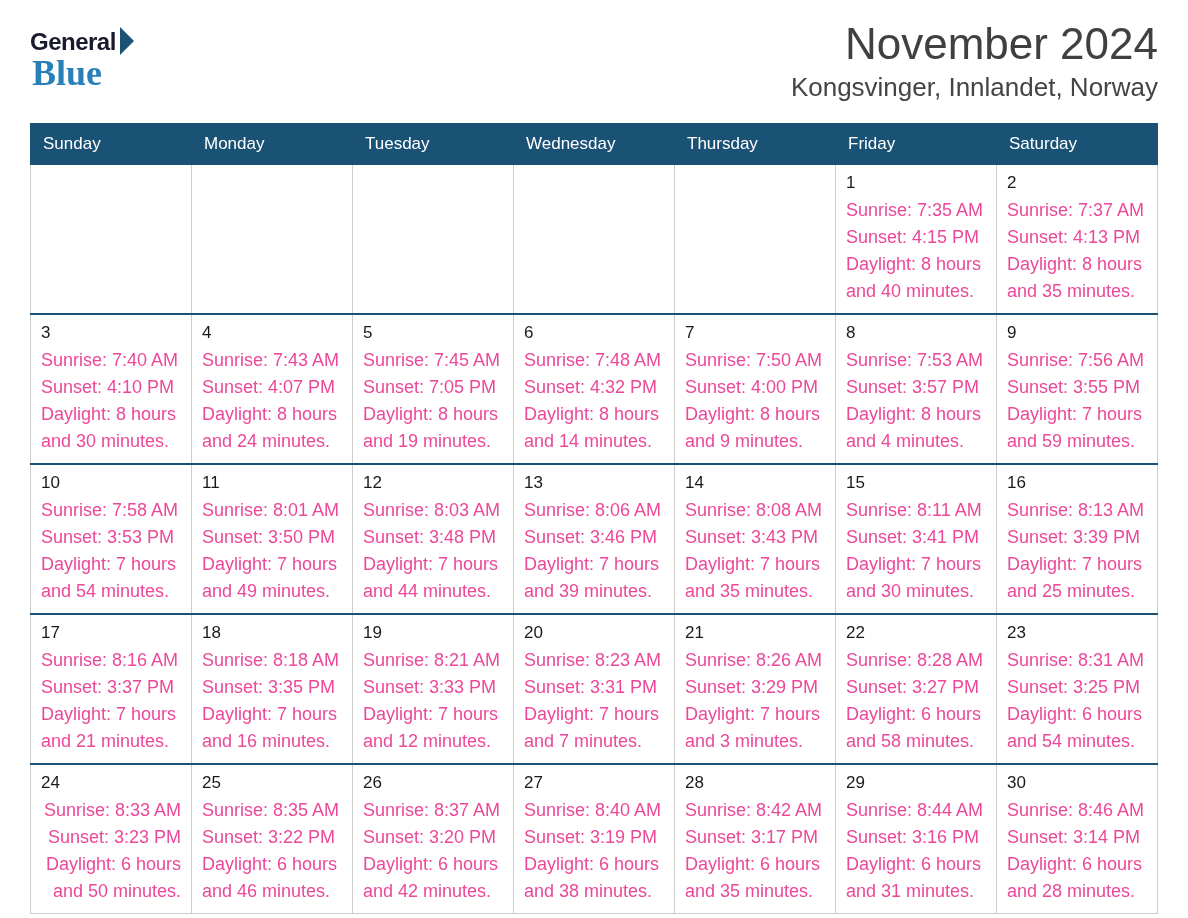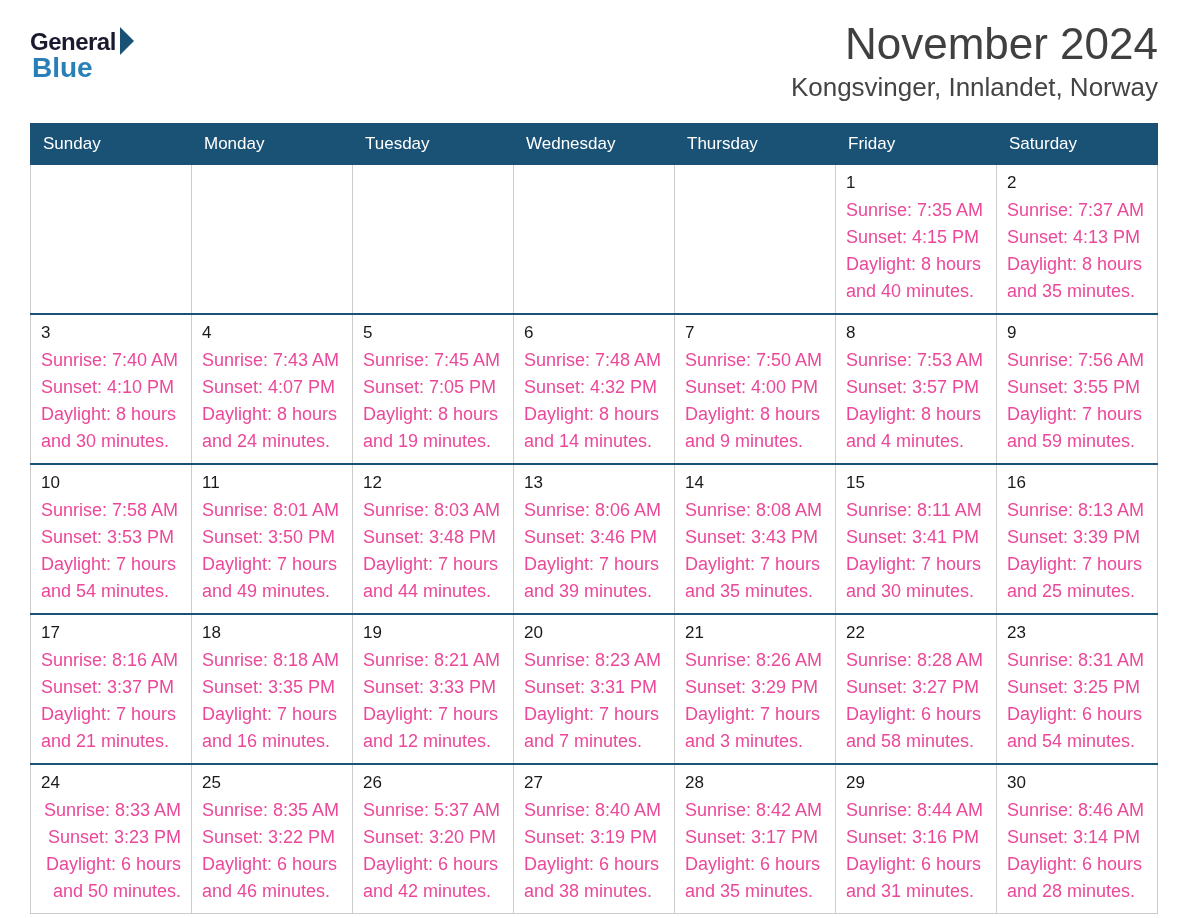--- a/index.html
+++ b/index.html
@@ -42,11 +42,12 @@
       margin-top: -2px;
     }
     .logo-blue {
-      font-size: 28px;
+      font-size: 36px;
       font-weight: bold;
       color: #2980b9;
       margin-top: -4px;
       margin-left: 2px;
+      font-family: Liberation Serif, serif;
     }
     .title-area {
       text-align: right;

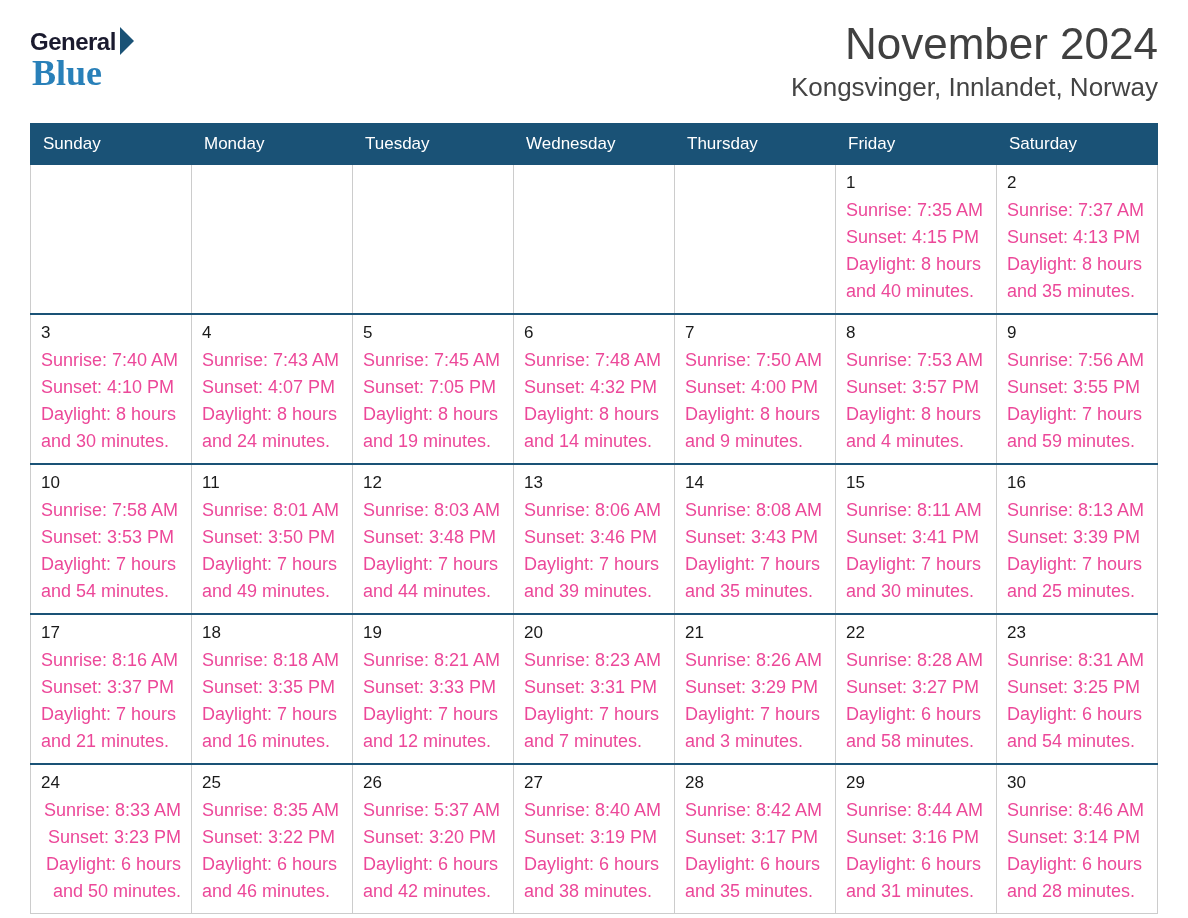--- a/index.html
+++ b/index.html
@@ -327,7 +327,7 @@
         </td>
         <td>
           <span class="day-number">26</span>
-          <div class="day-info" style="white-space: pre-line;">Sunrise: 5:37 AM
+          <div class="day-info" style="white-space: pre-line;">Sunrise: 8:37 AM
 Sunset: 3:20 PM
 Daylight: 6 hours
 and 42 minutes.</div>

